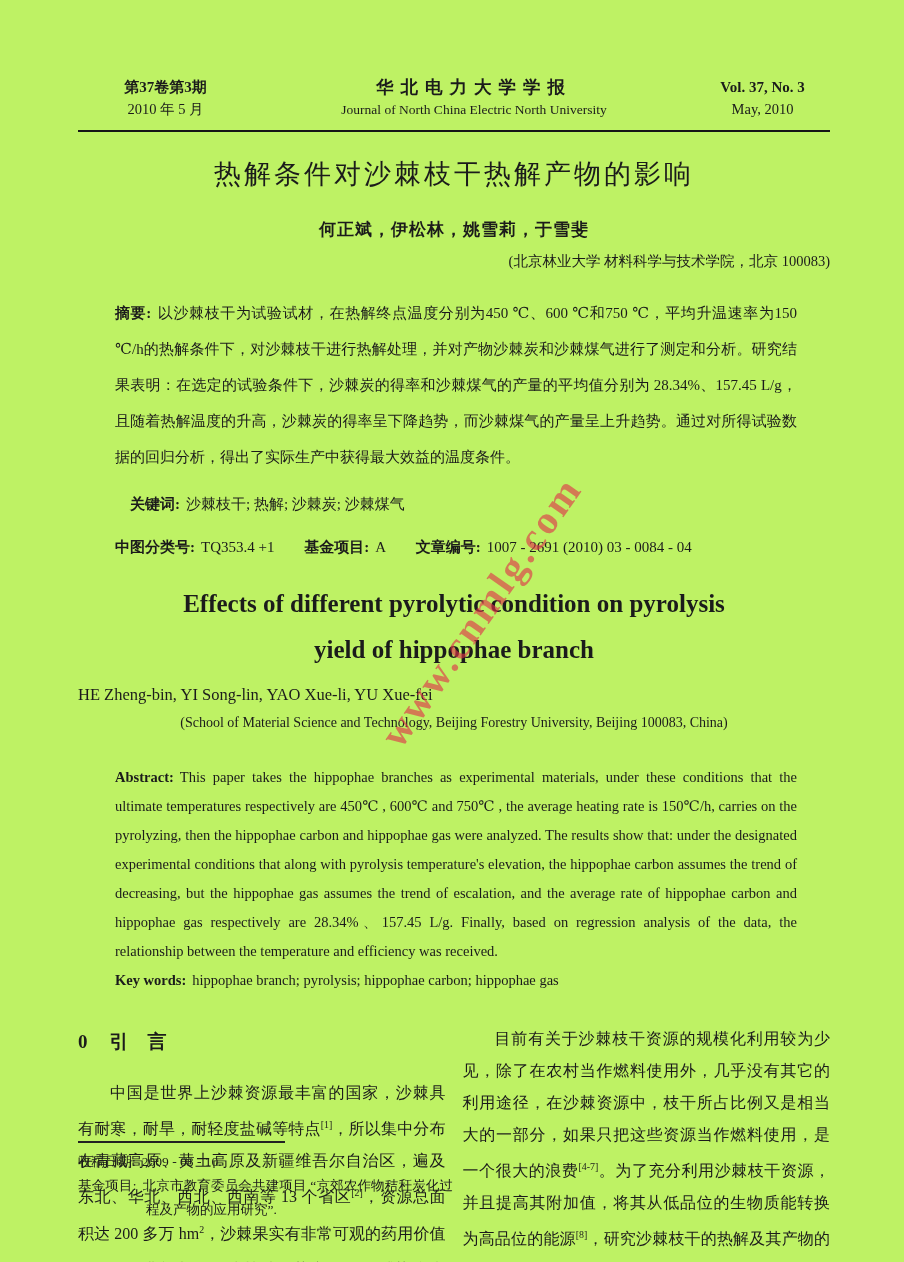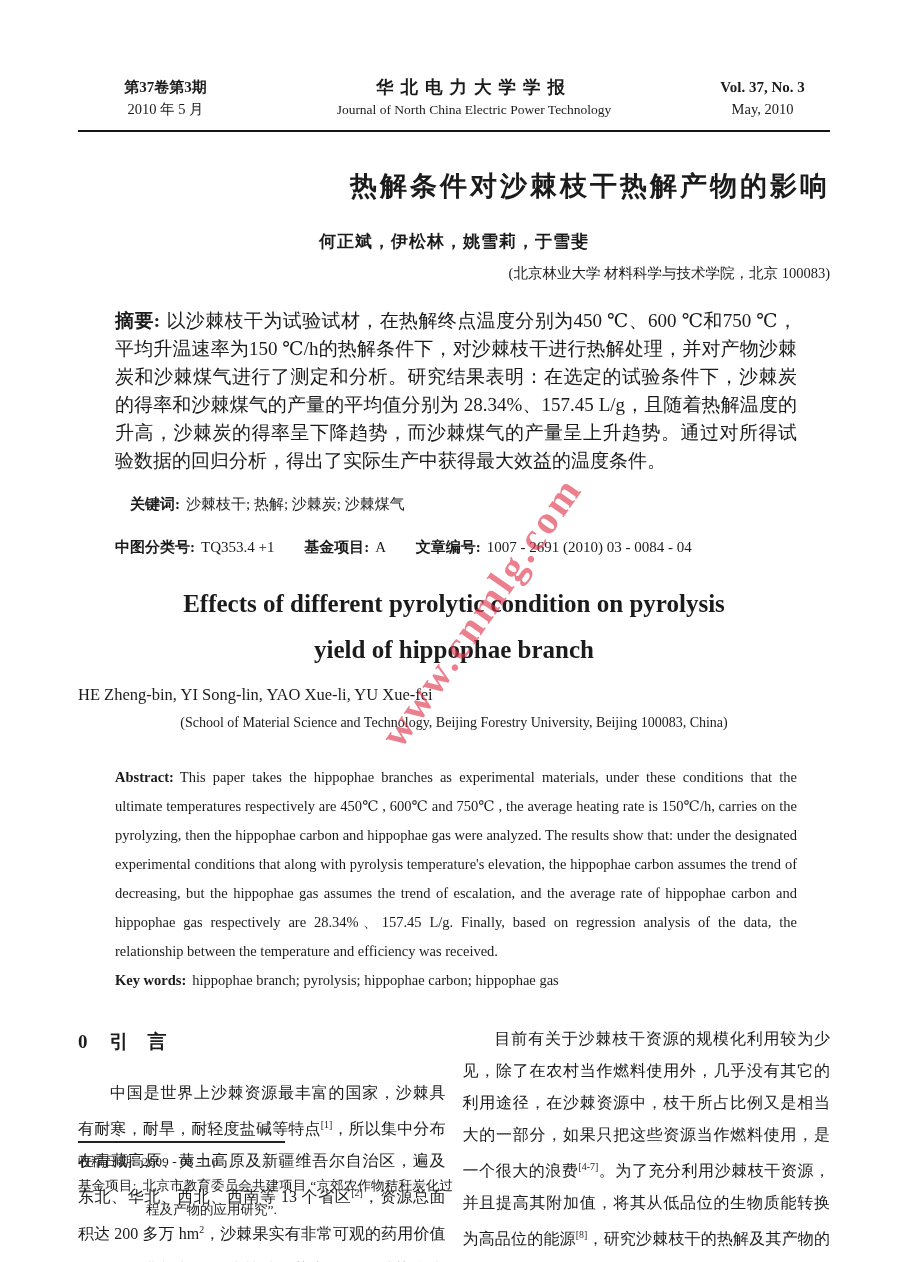--- a/index.html
+++ b/index.html
@@ -5,7 +5,7 @@
   html,body { margin:0; padding:0; background:#e8e8e8; }
   .page {
     position:relative; width:904px; height:1262px; margin:0 auto;
-    background:#ffffff; color:#1b1b1b; overflow:hidden;
+    background:#bef264; color:#1b1b1b; overflow:hidden;
     font-family:"Liberation Serif","DejaVu Serif",serif;
   }
   .content { padding:0 74px 0 78px; }

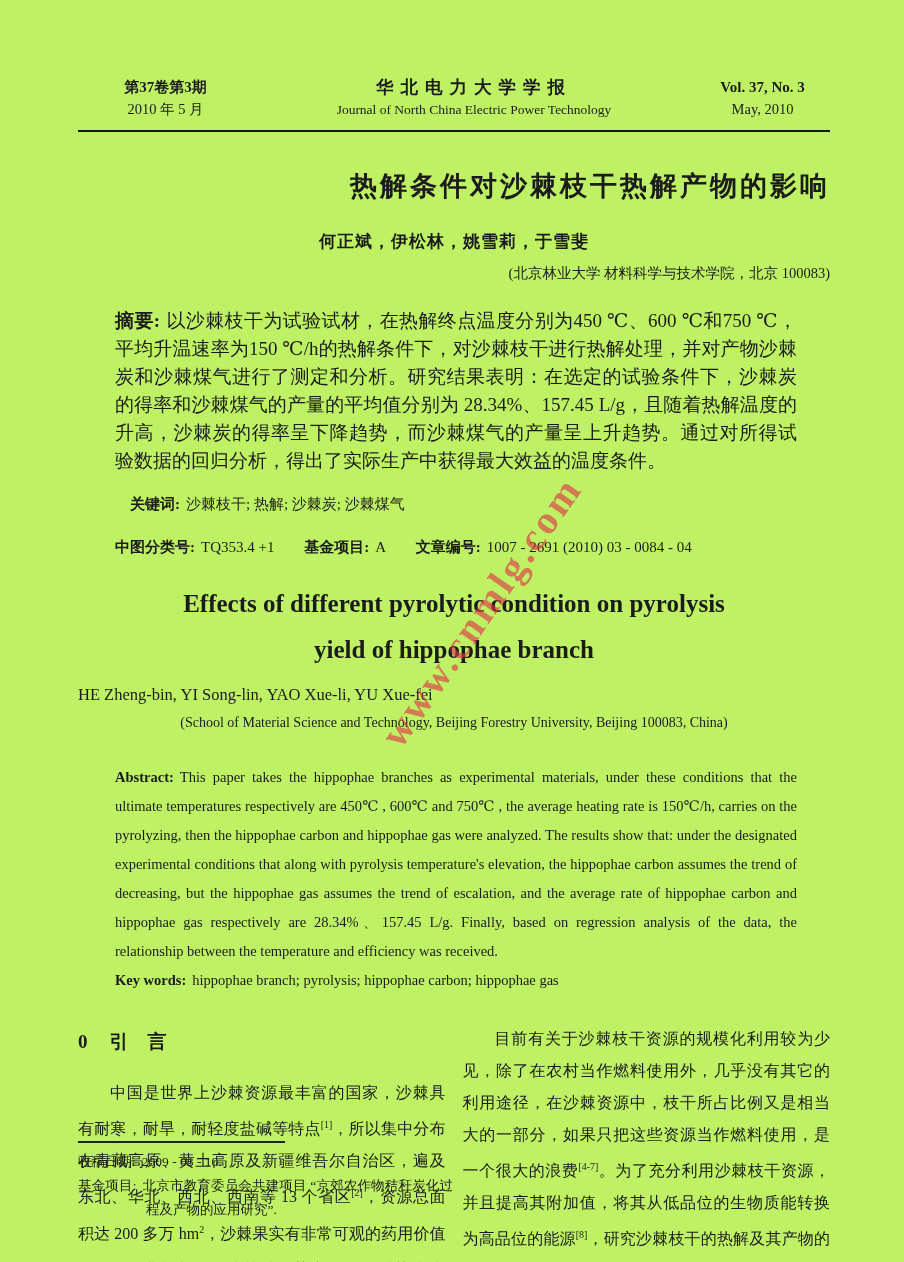--- a/index.html
+++ b/index.html
@@ -81,7 +81,7 @@
       </div>
       <div class="hdr-center">
         <div class="hdr-journal-cn">华北电力大学学报</div>
-        <div class="hdr-journal-en">Journal of North China Electric Power Technology</div>
+        <div class="hdr-journal-en">Journal of North China Electric North University</div>
       </div>
       <div class="hdr-right">
         <div class="hdr-vol">Vol. 37, No. 3</div>

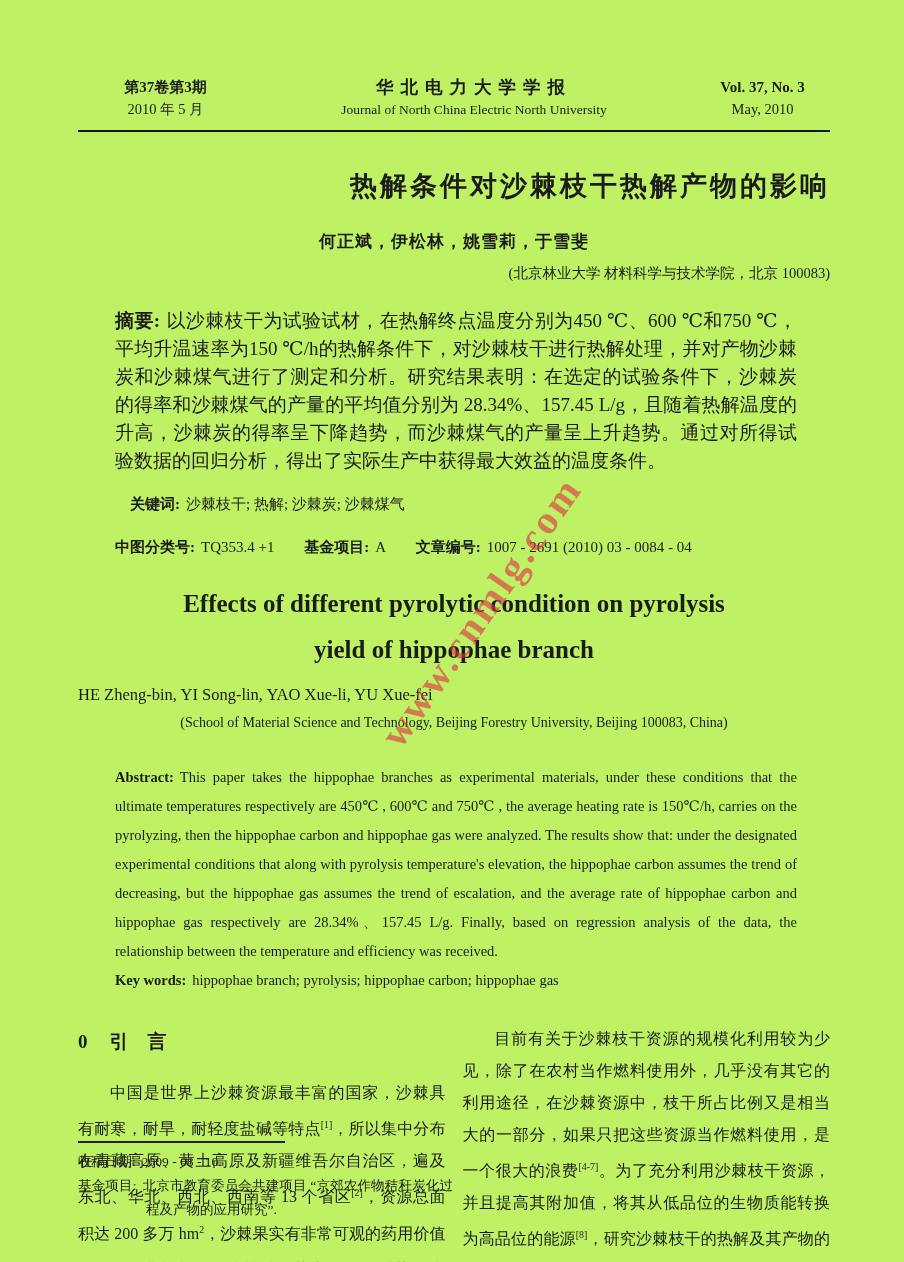--- a/index.html
+++ b/index.html
@@ -26,7 +26,7 @@
   .hdr-date { font-size:14.5px; line-height:23px; }
 
   
-  .title-cn { margin-top:36px; text-align:right; font-size:27px; font-weight:bold; letter-spacing:3px; }
+  .title-cn { margin-top:24px; text-align:center; font-size:27px; font-weight:normal; letter-spacing:3px; }
   .authors-cn { margin-top:26px; text-align:center; font-size:17px; font-weight:bold; letter-spacing:1px; }
   .affiliation-cn { margin-top:11px; text-align:right; font-size:14.5px; }
 

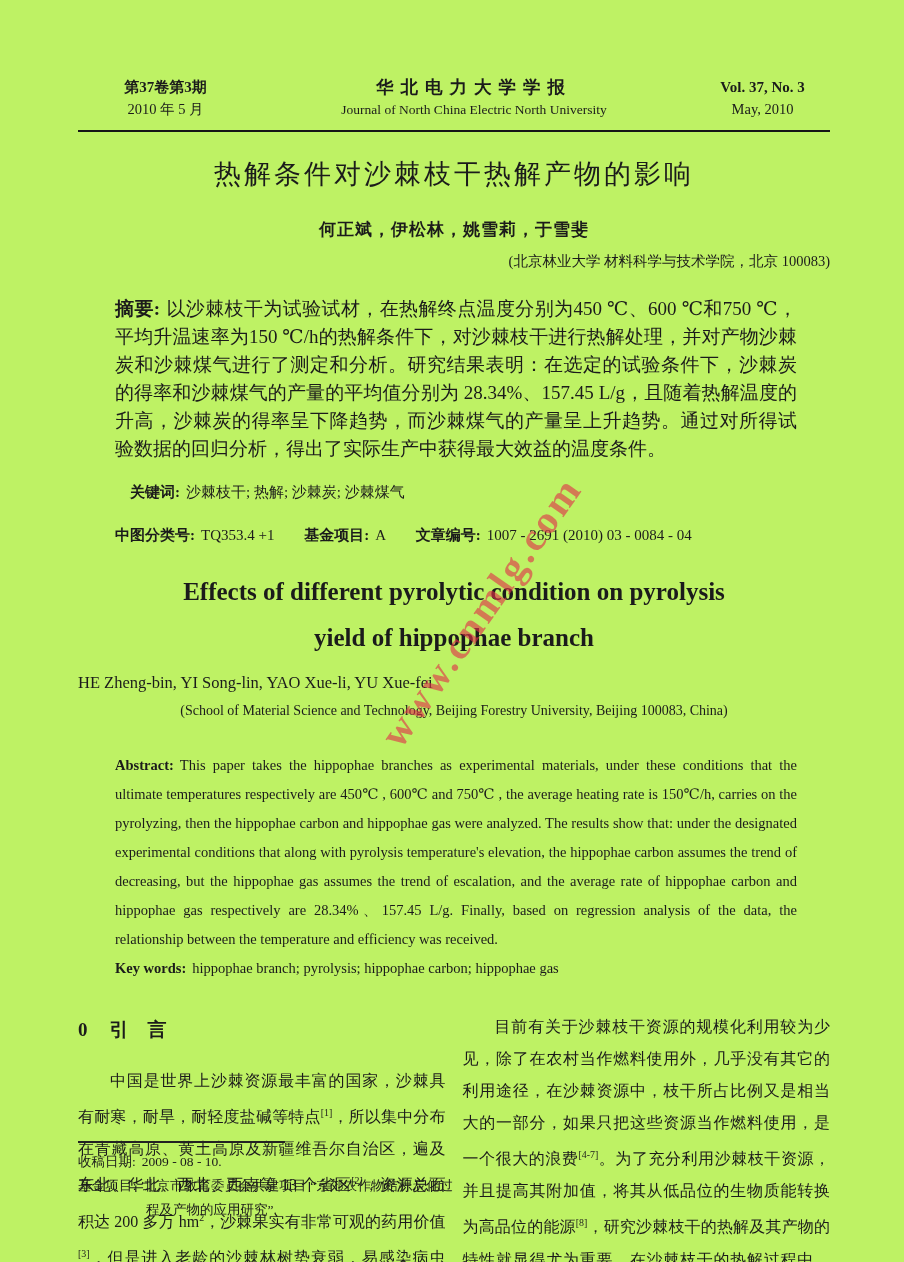--- a/index.html
+++ b/index.html
@@ -32,7 +32,7 @@
 
   
   .meta-zone { margin:24px 33px 0 37px; }
-  .abstract-cn { font-size:19px; line-height:28px; text-align:justify; font-weight:500; }
+  .abstract-cn { font-size:15px; line-height:36px; text-align:justify; font-weight:500; }
   .inline-label { font-weight:bold; margin-right:6px; }
   .keywords-cn { margin-top:3px; font-size:15px; line-height:28px; font-weight:500; }
   .class-line { margin-top:2px; font-size:15px; line-height:28px; }

